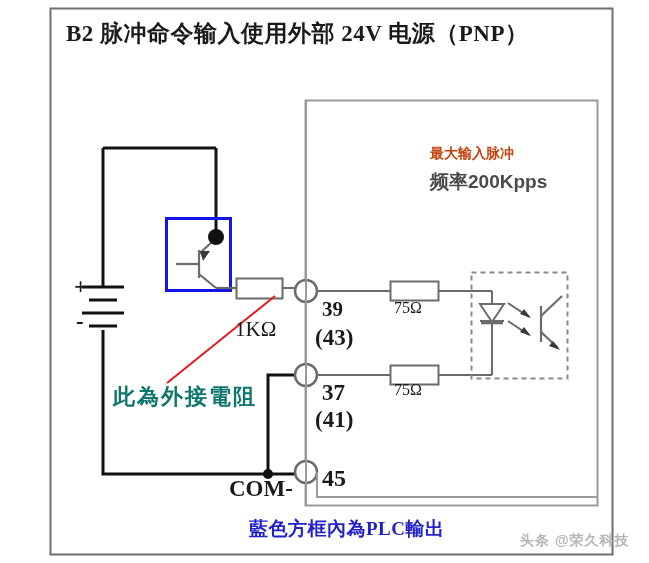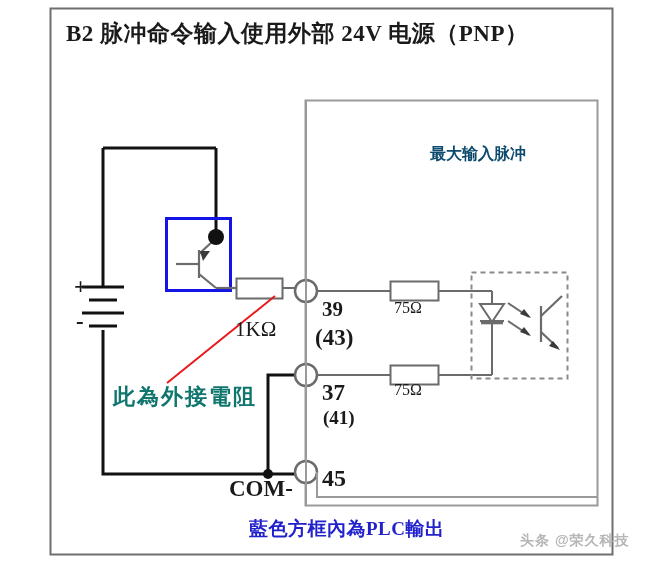--- a/index.html
+++ b/index.html
@@ -22,7 +22,7 @@
     font-family:"Liberation Sans","DejaVu Sans",sans-serif;
   }
   .maxpulse1{
-    left:430px;top:146px;font-size:16px;color:#0c4a6e;font-weight:700;
+    left:430px;top:146px;font-size:14px;color:#c2410c;font-weight:700;
     font-family:"Liberation Sans","DejaVu Sans",sans-serif;
   }
   .maxpulse2{

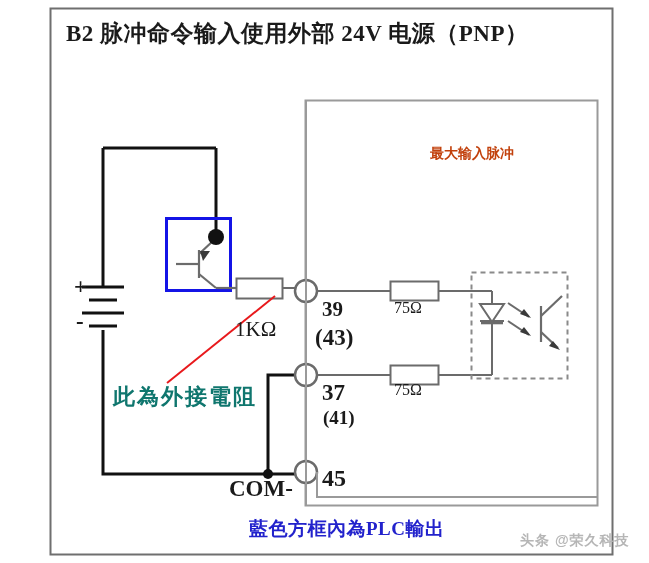--- a/index.html
+++ b/index.html
@@ -161,6 +161,7 @@
 
 
   <div class="txt maxpulse1">最大输入脉冲</div>
+  <div class="txt maxpulse2">频率200Kpps</div>
 
   <div class="txt plus-sign">+</div>
   <div class="txt minus-sign">-</div>

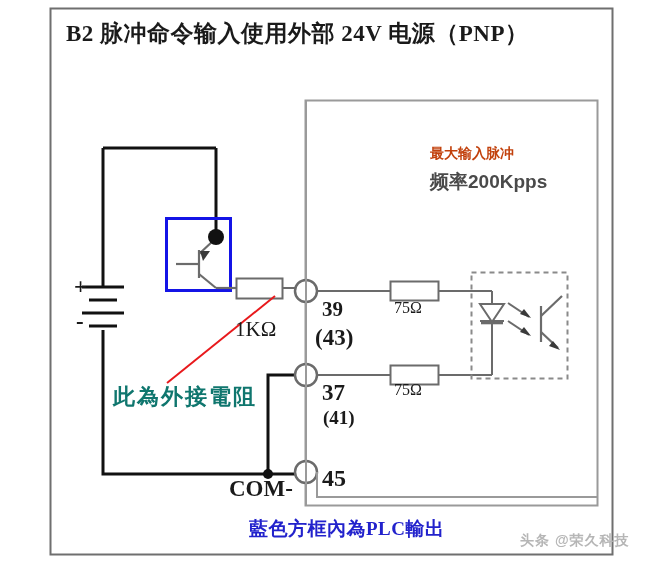--- a/index.html
+++ b/index.html
@@ -36,7 +36,7 @@
   .t39{left:322px;top:299px;font-size:21px;font-weight:600;}
   .t43{left:315px;top:326px;font-size:23px;font-weight:600;}
   .t37{left:322px;top:381px;font-size:23px;font-weight:600;}
-  .t41{left:315px;top:408px;font-size:19px;font-weight:600;margin-left:8px;}
+  .t41{left:315px;top:408px;font-size:23px;font-weight:600;}
   .t45{left:322px;top:466px;font-size:24px;font-weight:600;}
   .com{left:229px;top:477px;font-size:23px;font-weight:600;
     font-family:Liberation Serif, serif;}

